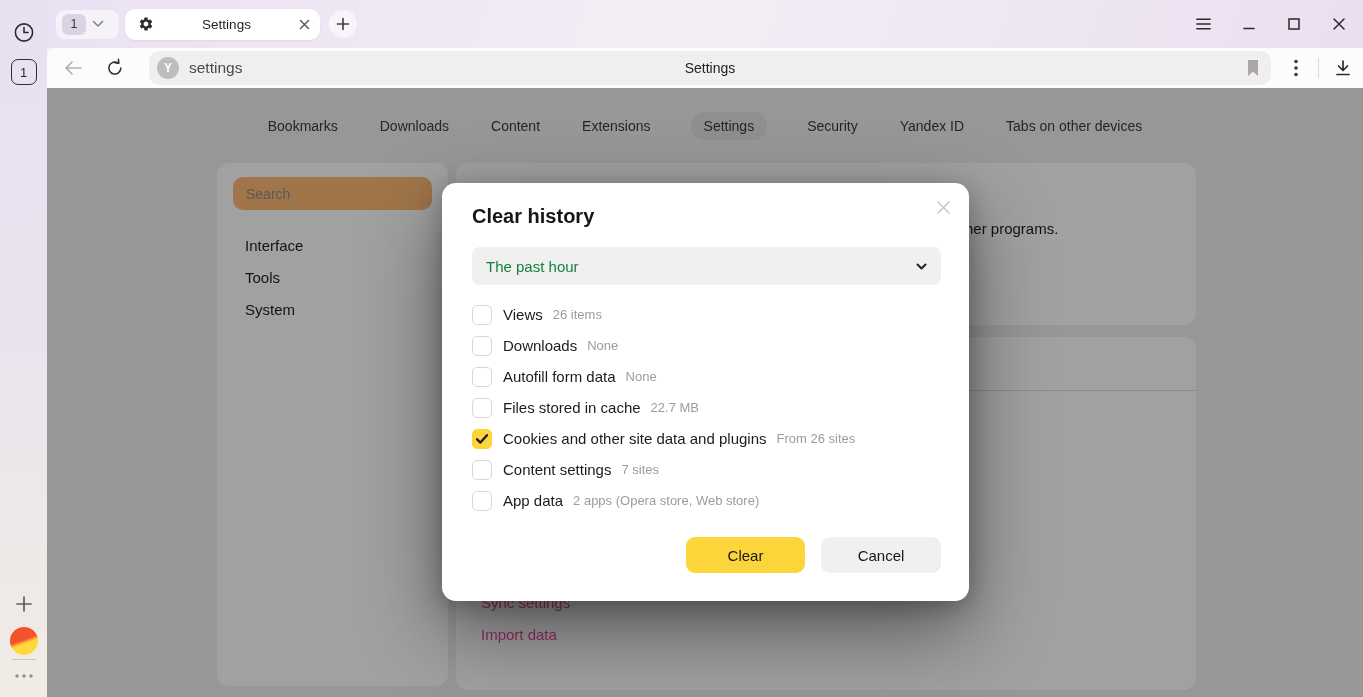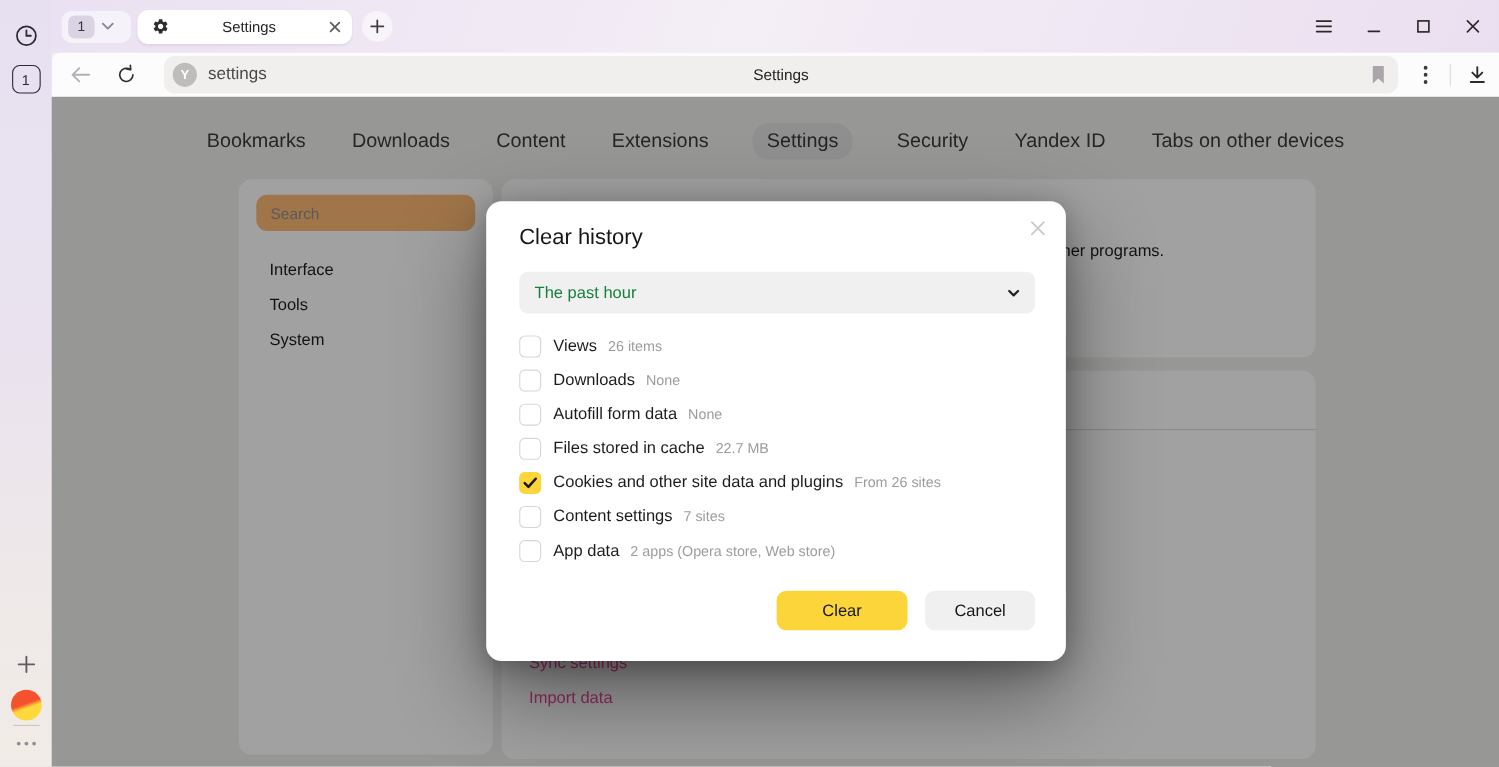--- a/index.html
+++ b/index.html
@@ -47,7 +47,7 @@
   
   .content { position:absolute; left:47px; top:88px; right:0; bottom:0; background:#f0f0ee; }
   .navtabs { position:absolute; top:24px; left:0; right:0; display:flex; justify-content:center;
-    align-items:center; gap:38px; font-size:18px; color:#3b3b3b; }
+    align-items:center; gap:38px; font-size:14px; color:#3b3b3b; }
   .navtab { padding:6px 2px; }
   .navtab.active { background:#e2e2e2; border-radius:15px; padding:6px 13px; }
 

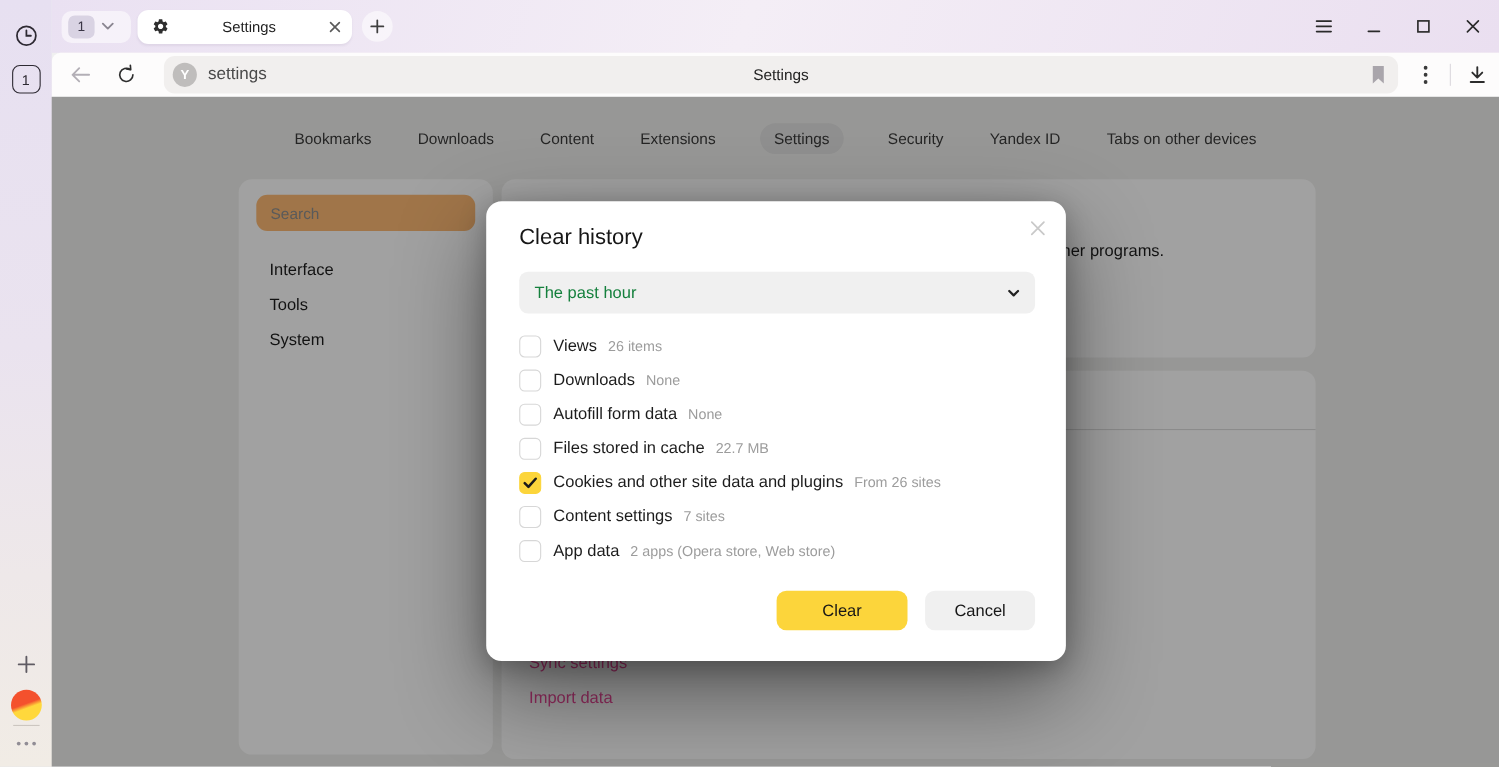--- a/index.html
+++ b/index.html
@@ -70,7 +70,7 @@
   
   .modal { position:absolute; left:442px; top:183px; width:527px; height:418px; background:#fff;
     border-radius:14px; z-index:20; box-shadow:0 30px 80px rgba(0,0,0,.45), 0 6px 24px rgba(0,0,0,.25); }
-  .mtitle { position:absolute; top:22px; left:30px; font-size:20px; font-weight:normal; color:#161616; }
+  .mtitle { position:absolute; top:22px; left:30px; font-size:20px; font-weight:bold; color:#161616; }
   .mclose { position:absolute; top:14px; right:16px; width:20px; height:20px; display:flex;
     align-items:center; justify-content:center; }
   .period { position:absolute; top:64px; left:30px; right:28px; height:38px; background:#f0f0f0;

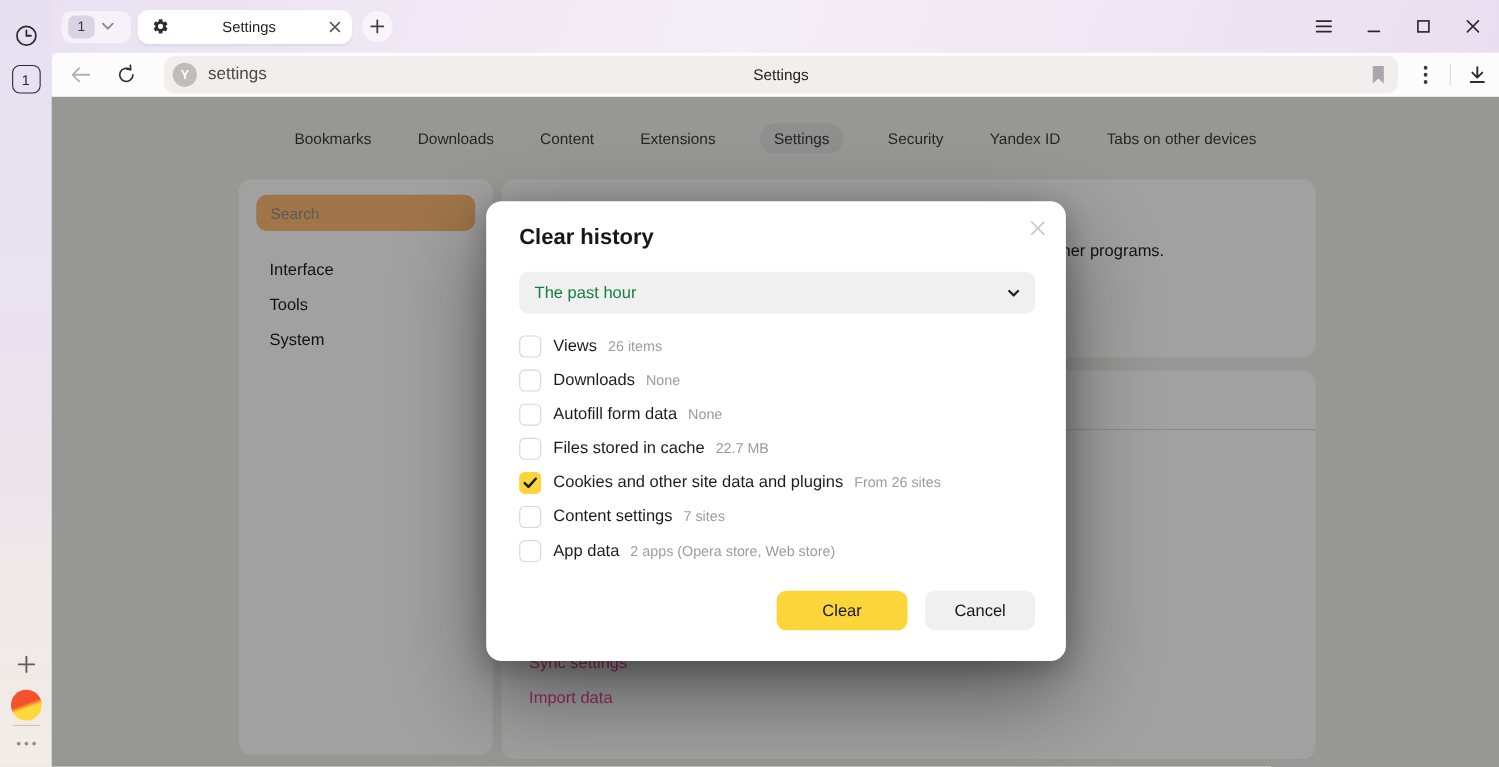--- a/index.html
+++ b/index.html
@@ -88,7 +88,7 @@
   .btns { position:absolute; right:28px; bottom:28px; display:flex; gap:16px; }
   .btn { height:36px; border:none; border-radius:9px; font-size:15px; font-family:inherit; color:#161616; }
   .btn.primary { width:119px; background:#fcd53b; }
-  .btn.plain { width:100px; background:#f0f0f0; }
+  .btn.plain { width:120px; background:#f0f0f0; }
 </style>
 </head>
 <body>

